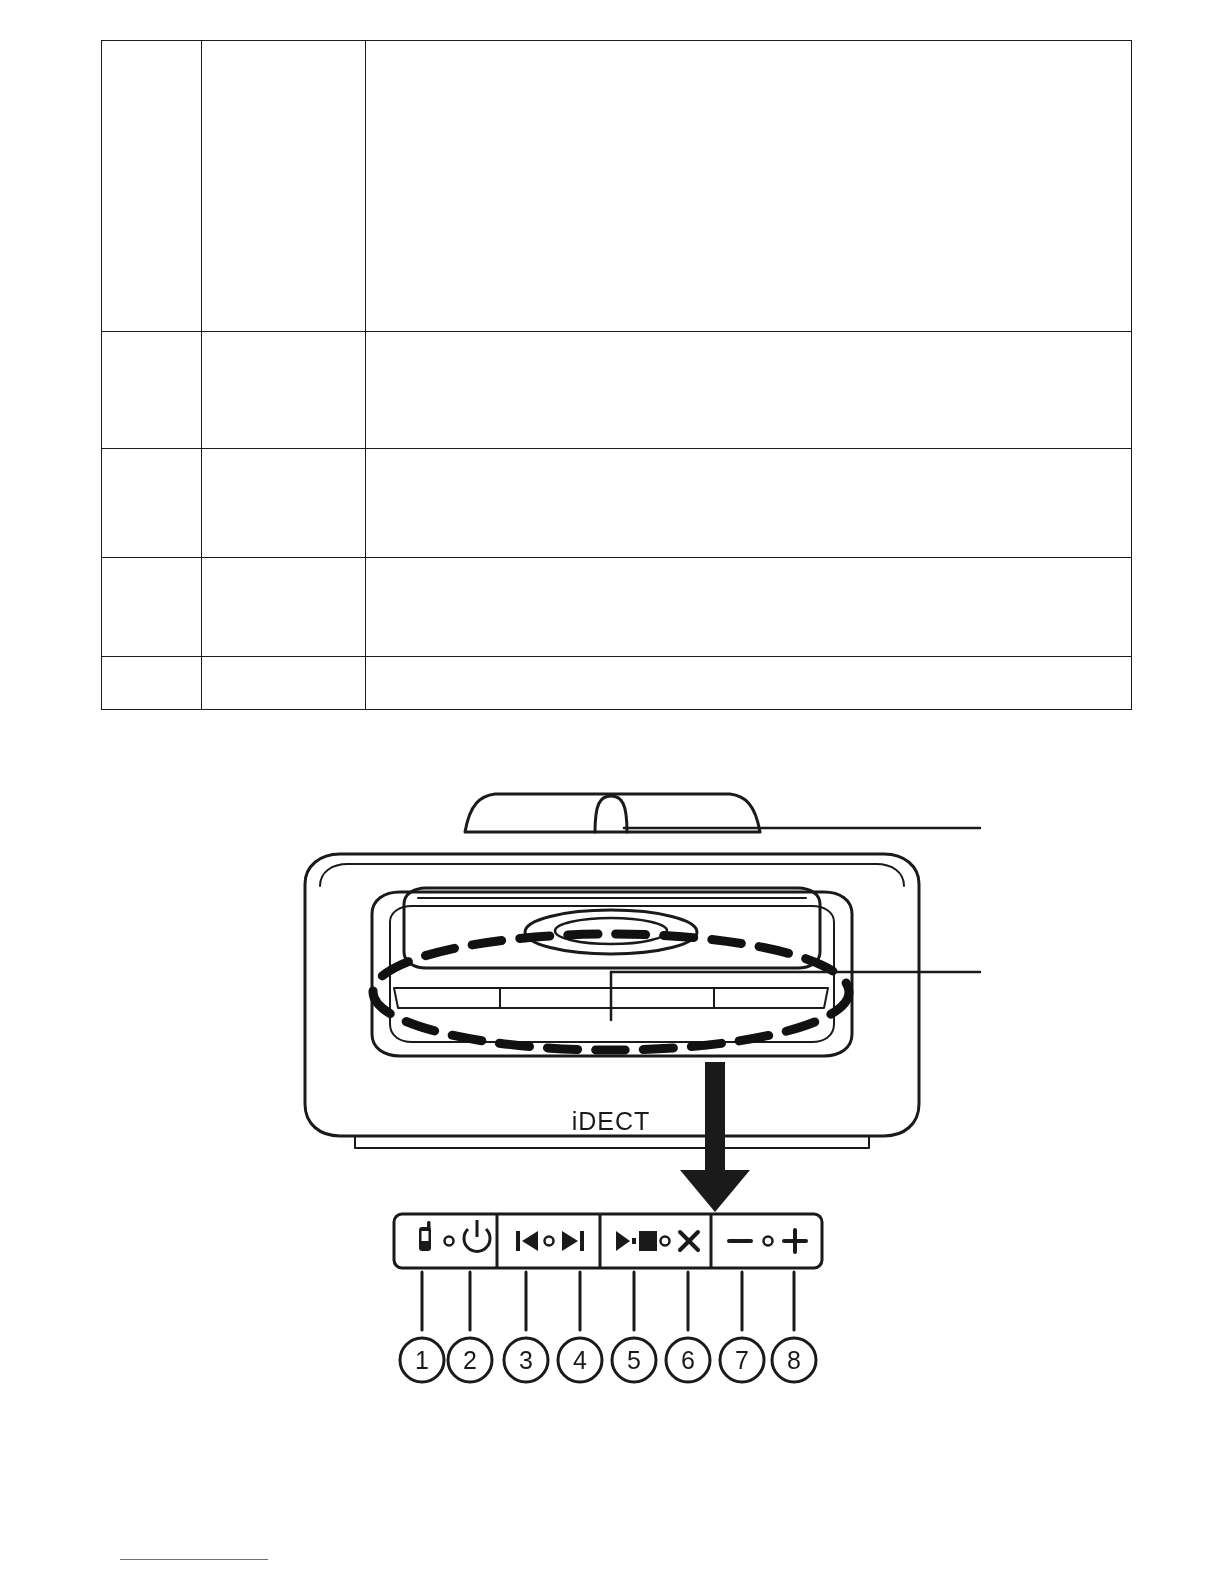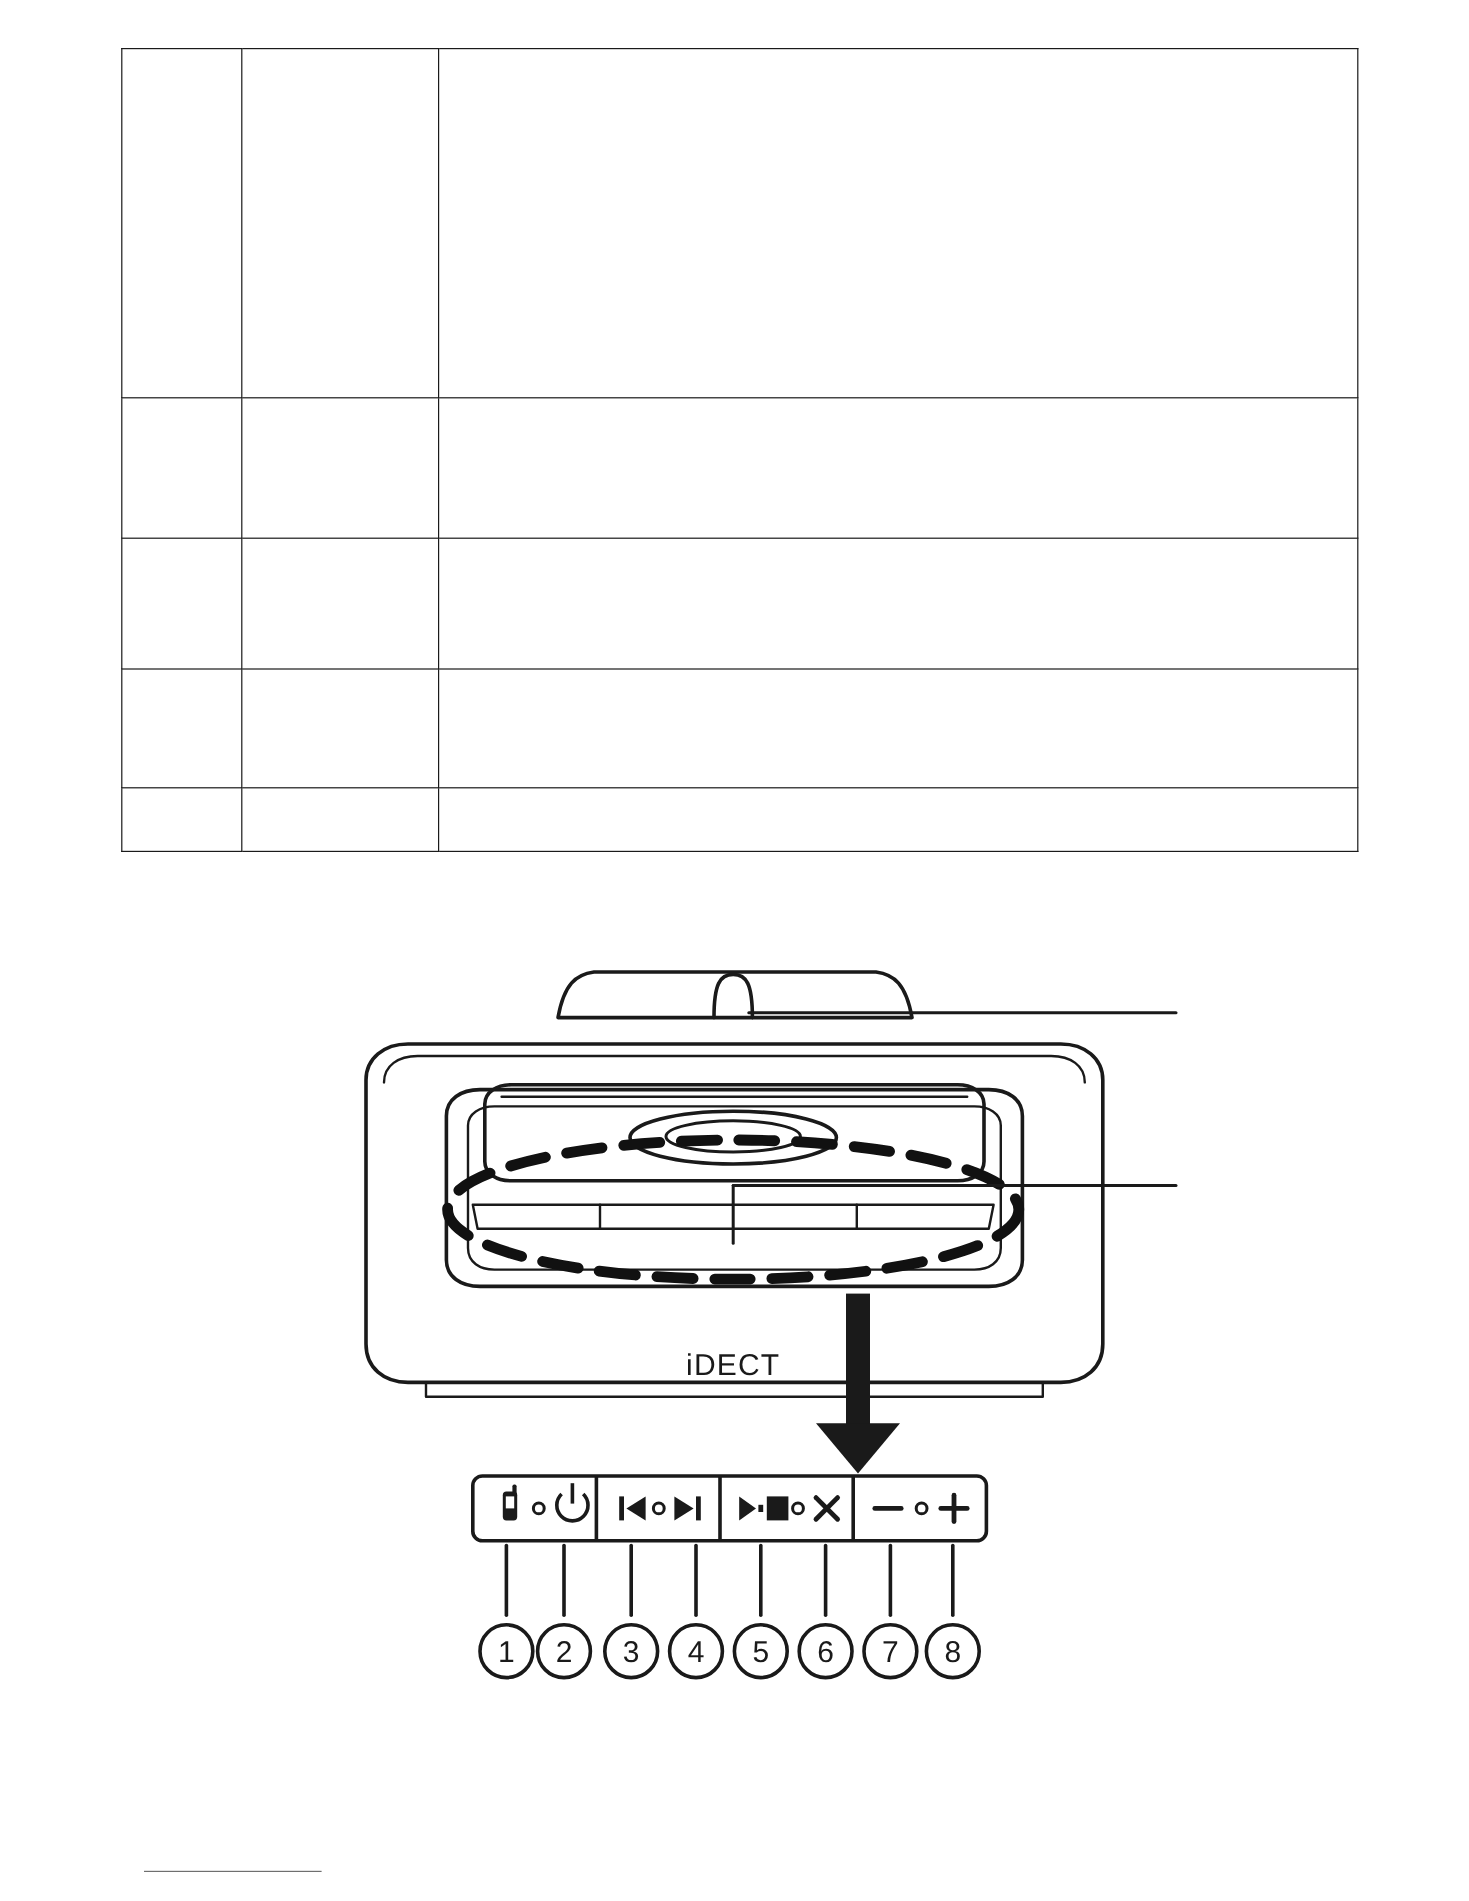--- a/index.html
+++ b/index.html
@@ -46,7 +46,7 @@
   .figure {
     position: absolute;
     left: 0;
-    top: 716px;
+    top: 700px;
     width: 1173px;
     height: 760px;
   }

